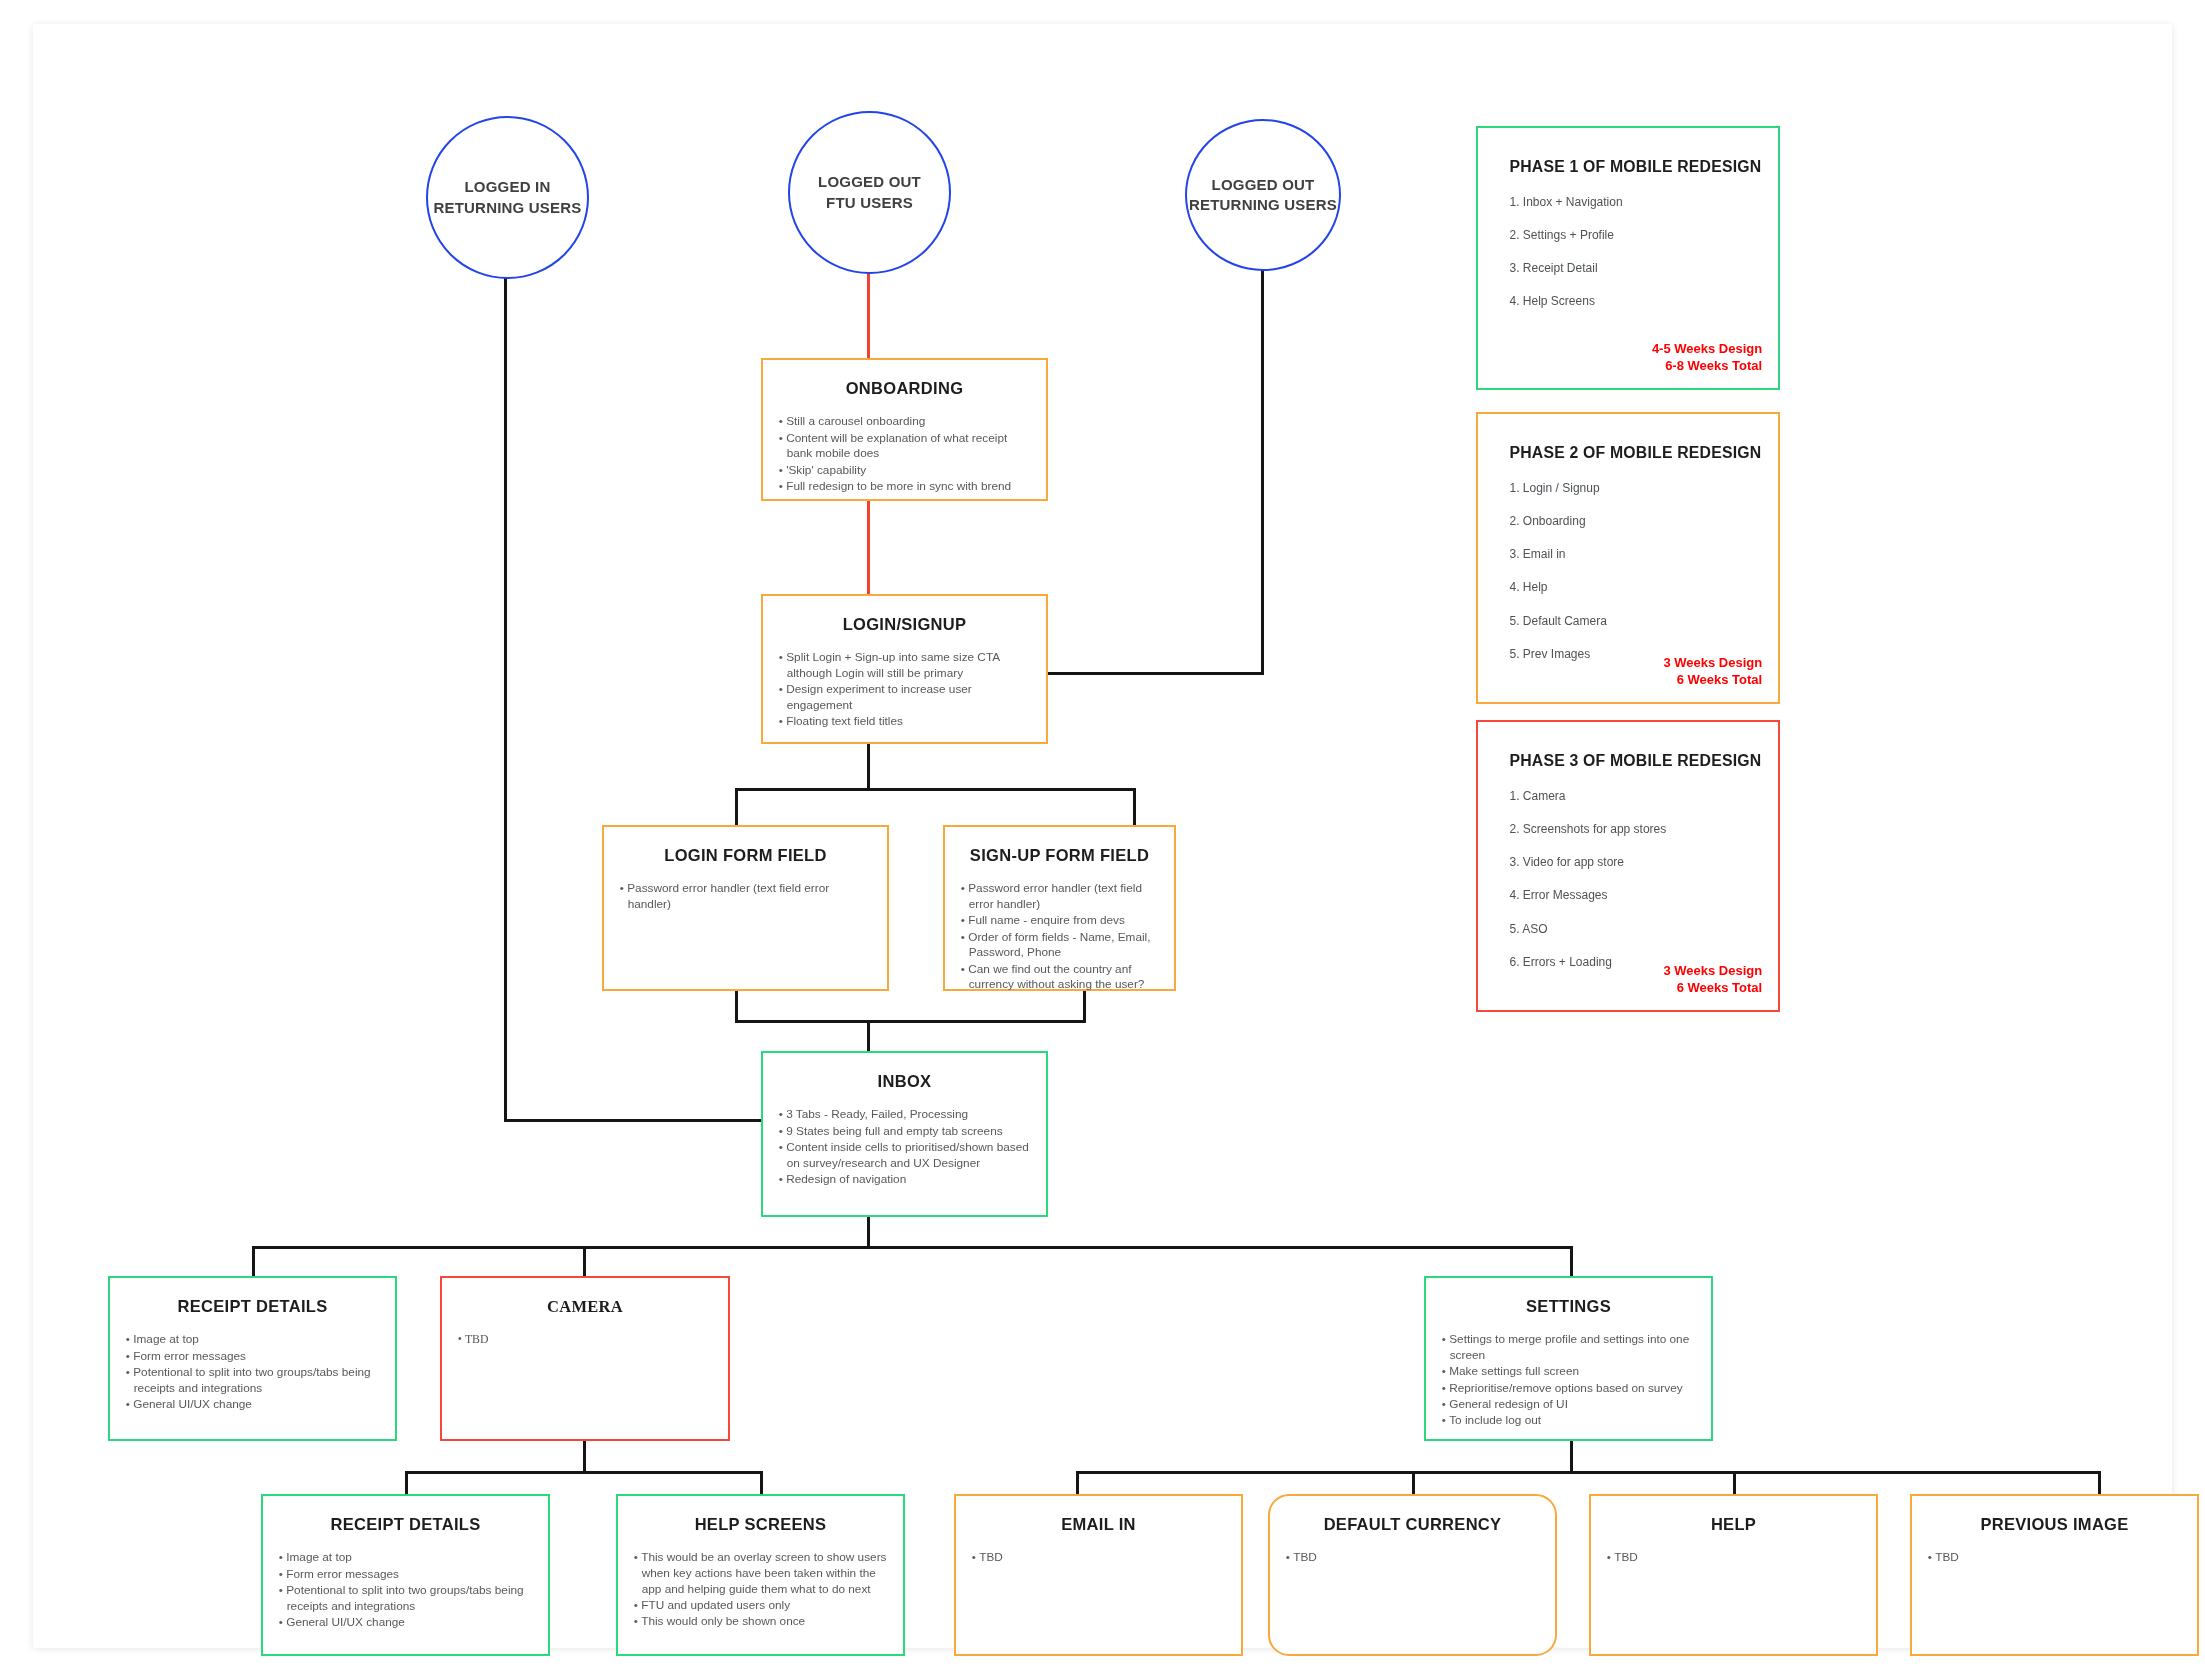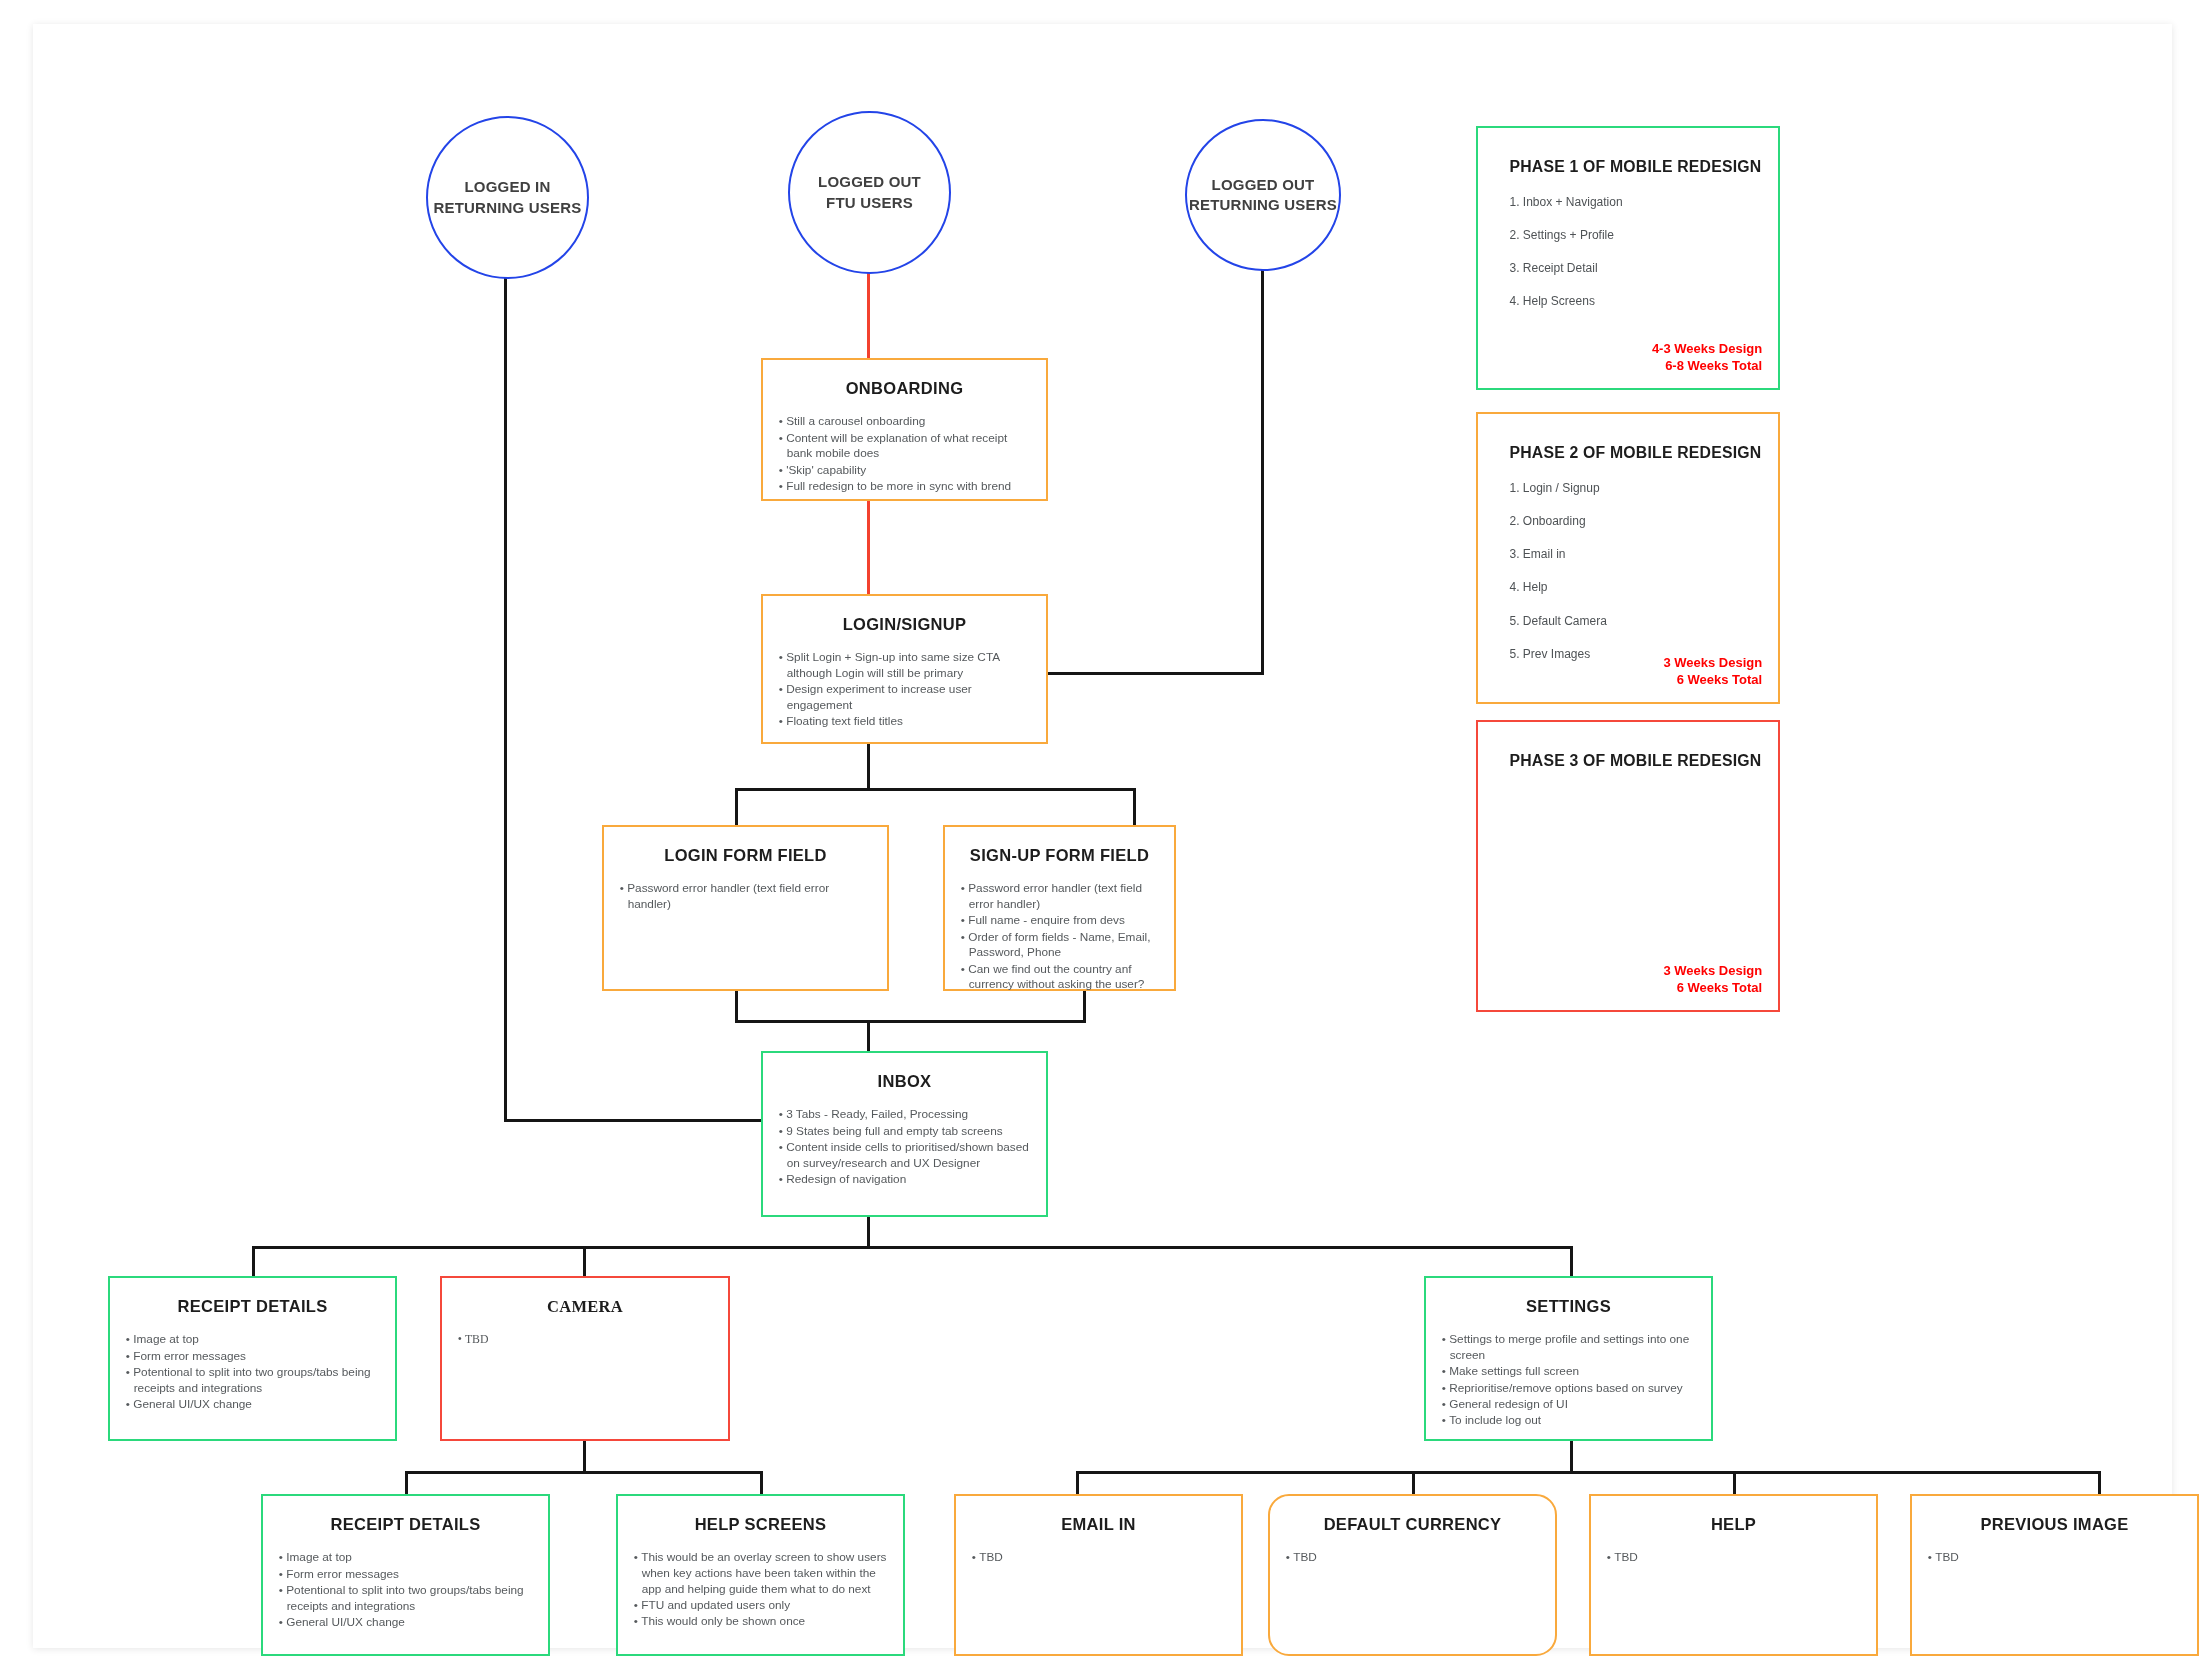--- a/index.html
+++ b/index.html
@@ -289,7 +289,7 @@
           <li>4. Help Screens</li>
         </ol>
     <div class="weeks">
-      <div>4-3 Weeks Design</div>
+      <div>4-5 Weeks Design</div>
       <div>6-8 Weeks Total</div>
     </div>
   </div>

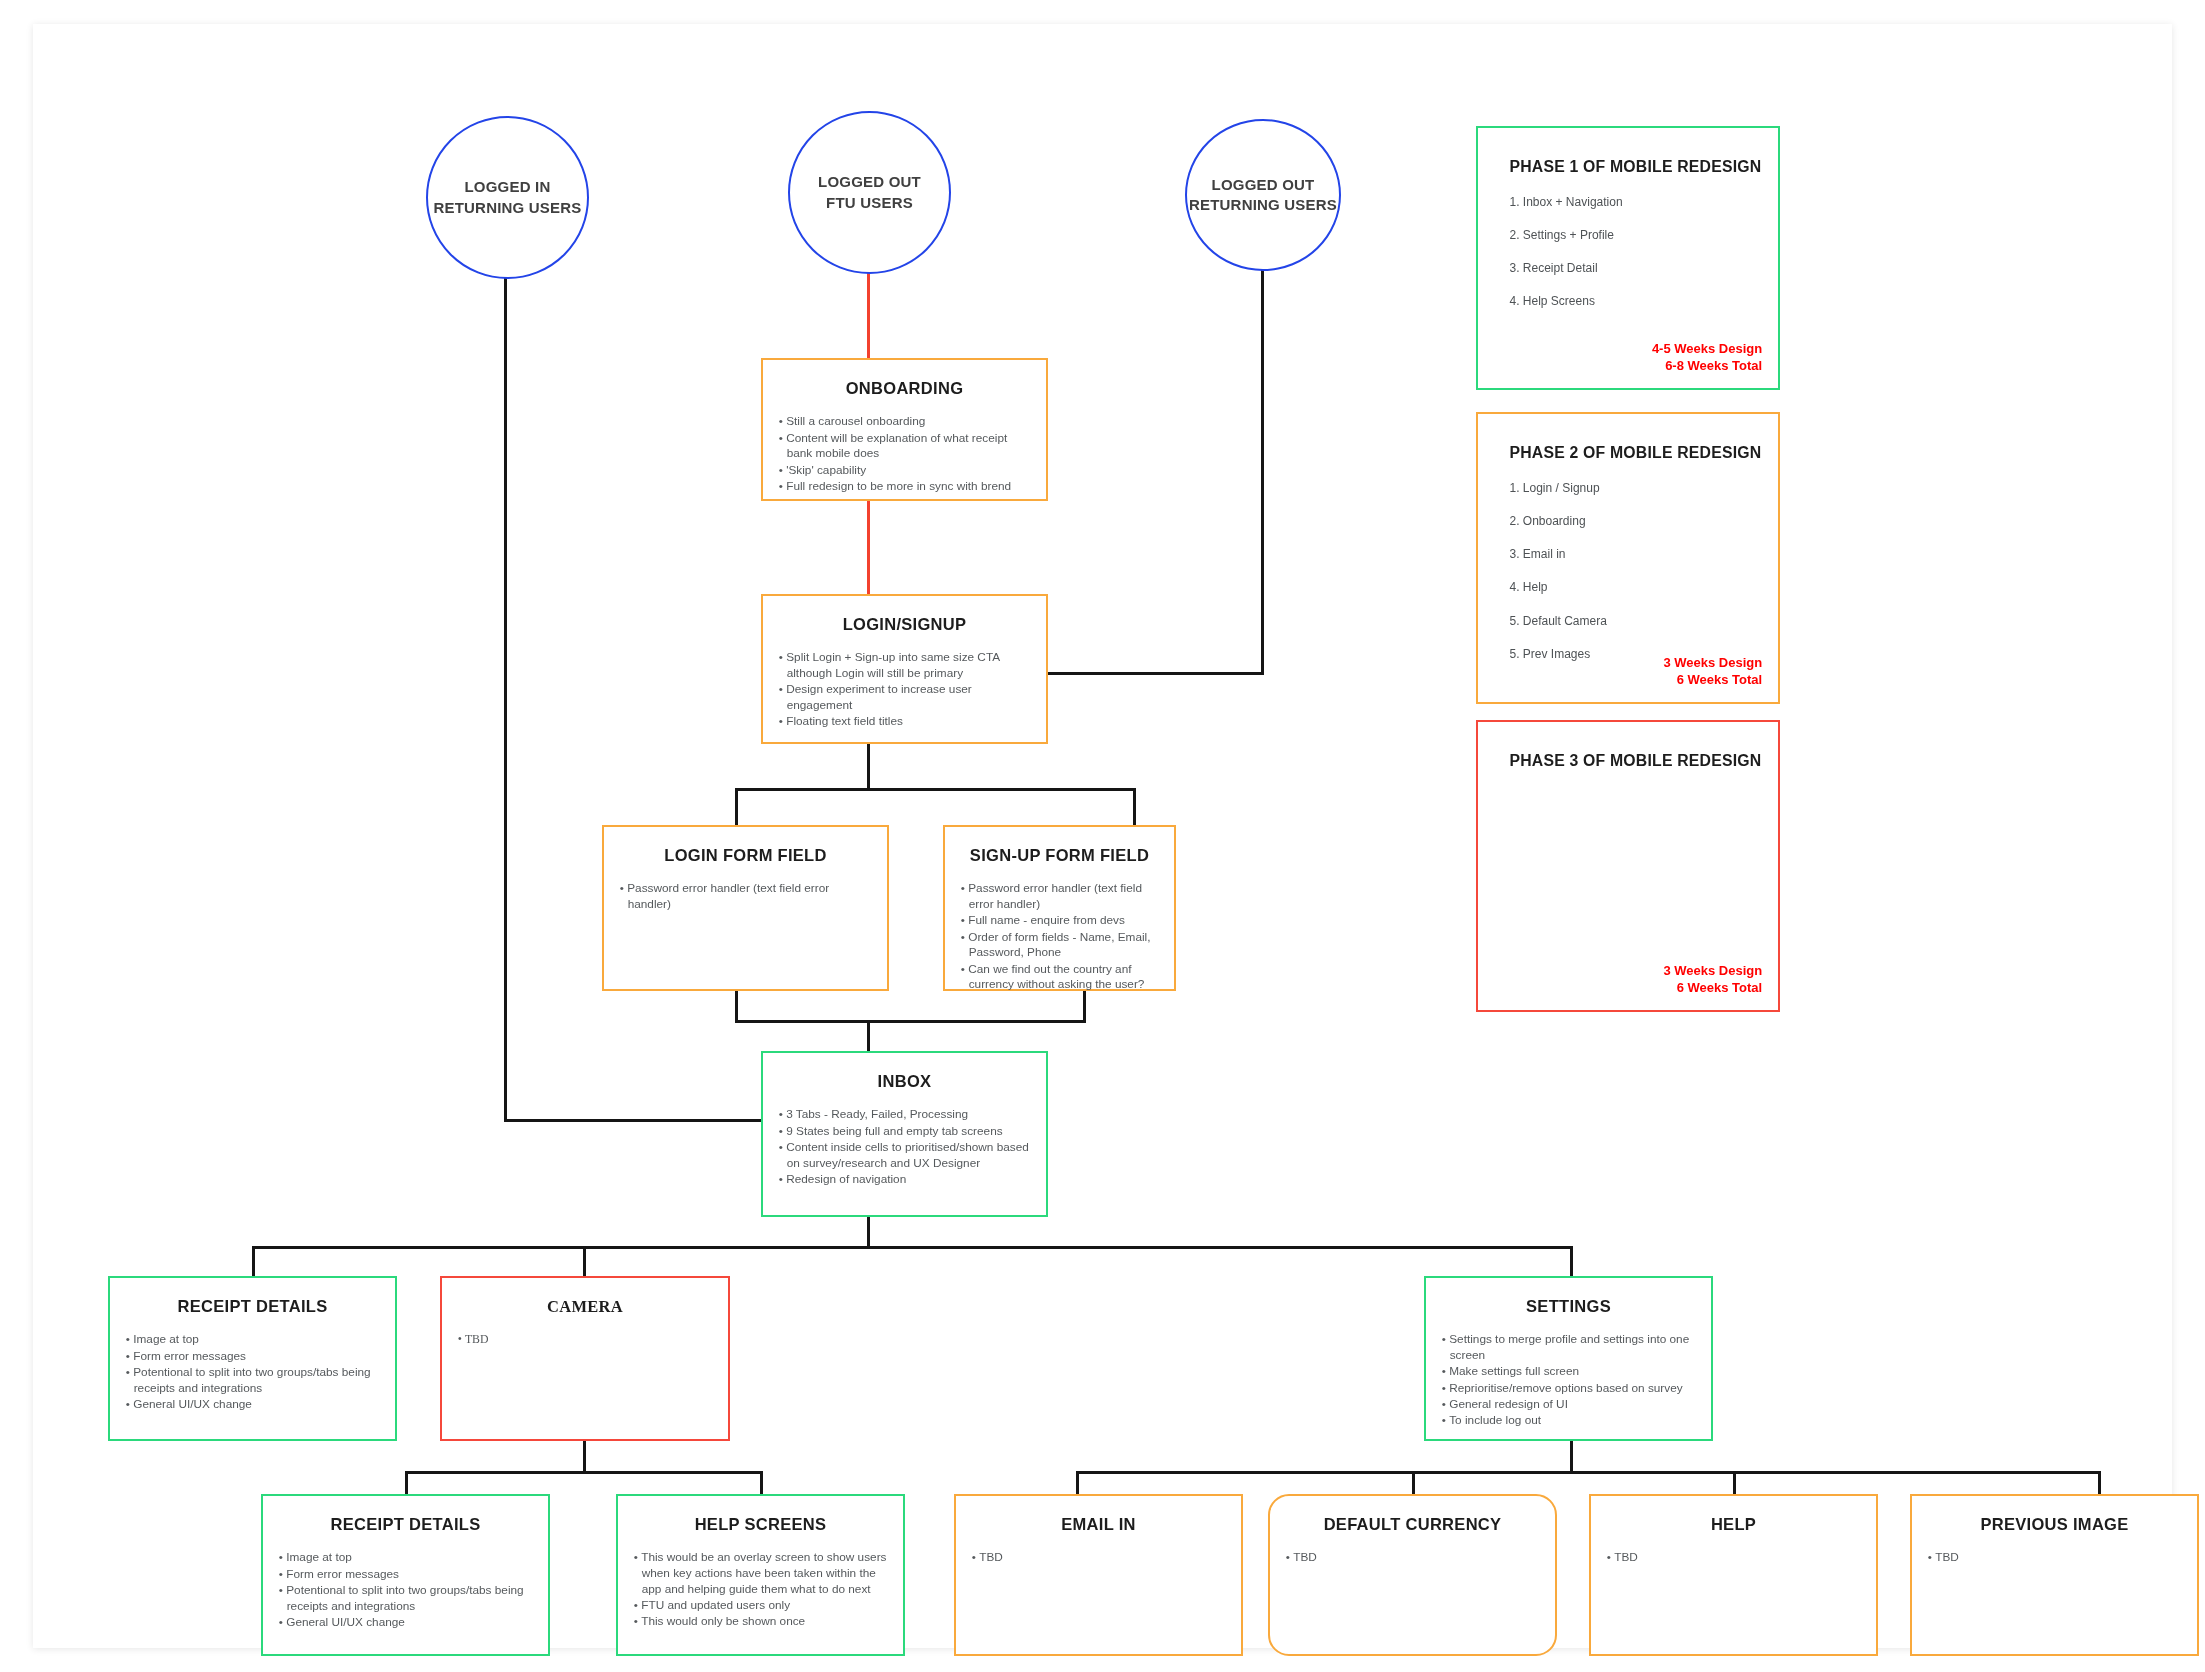--- a/index.html
+++ b/index.html
@@ -312,6 +312,14 @@
 
   <div class="panel red" style="left:1443px;top:696px;width:304px;height:292px;">
     <div class="ptitle">PHASE 3 OF MOBILE REDESIGN</div>
+    <ol>
+          <li>1. Camera</li>
+          <li>2. Screenshots for app stores</li>
+          <li>3. Video for app store</li>
+          <li>4. Error Messages</li>
+          <li>5. ASO</li>
+          <li>6. Errors + Loading</li>
+        </ol>
     <div class="weeks">
       <div>3 Weeks Design</div>
       <div>6 Weeks Total</div>

